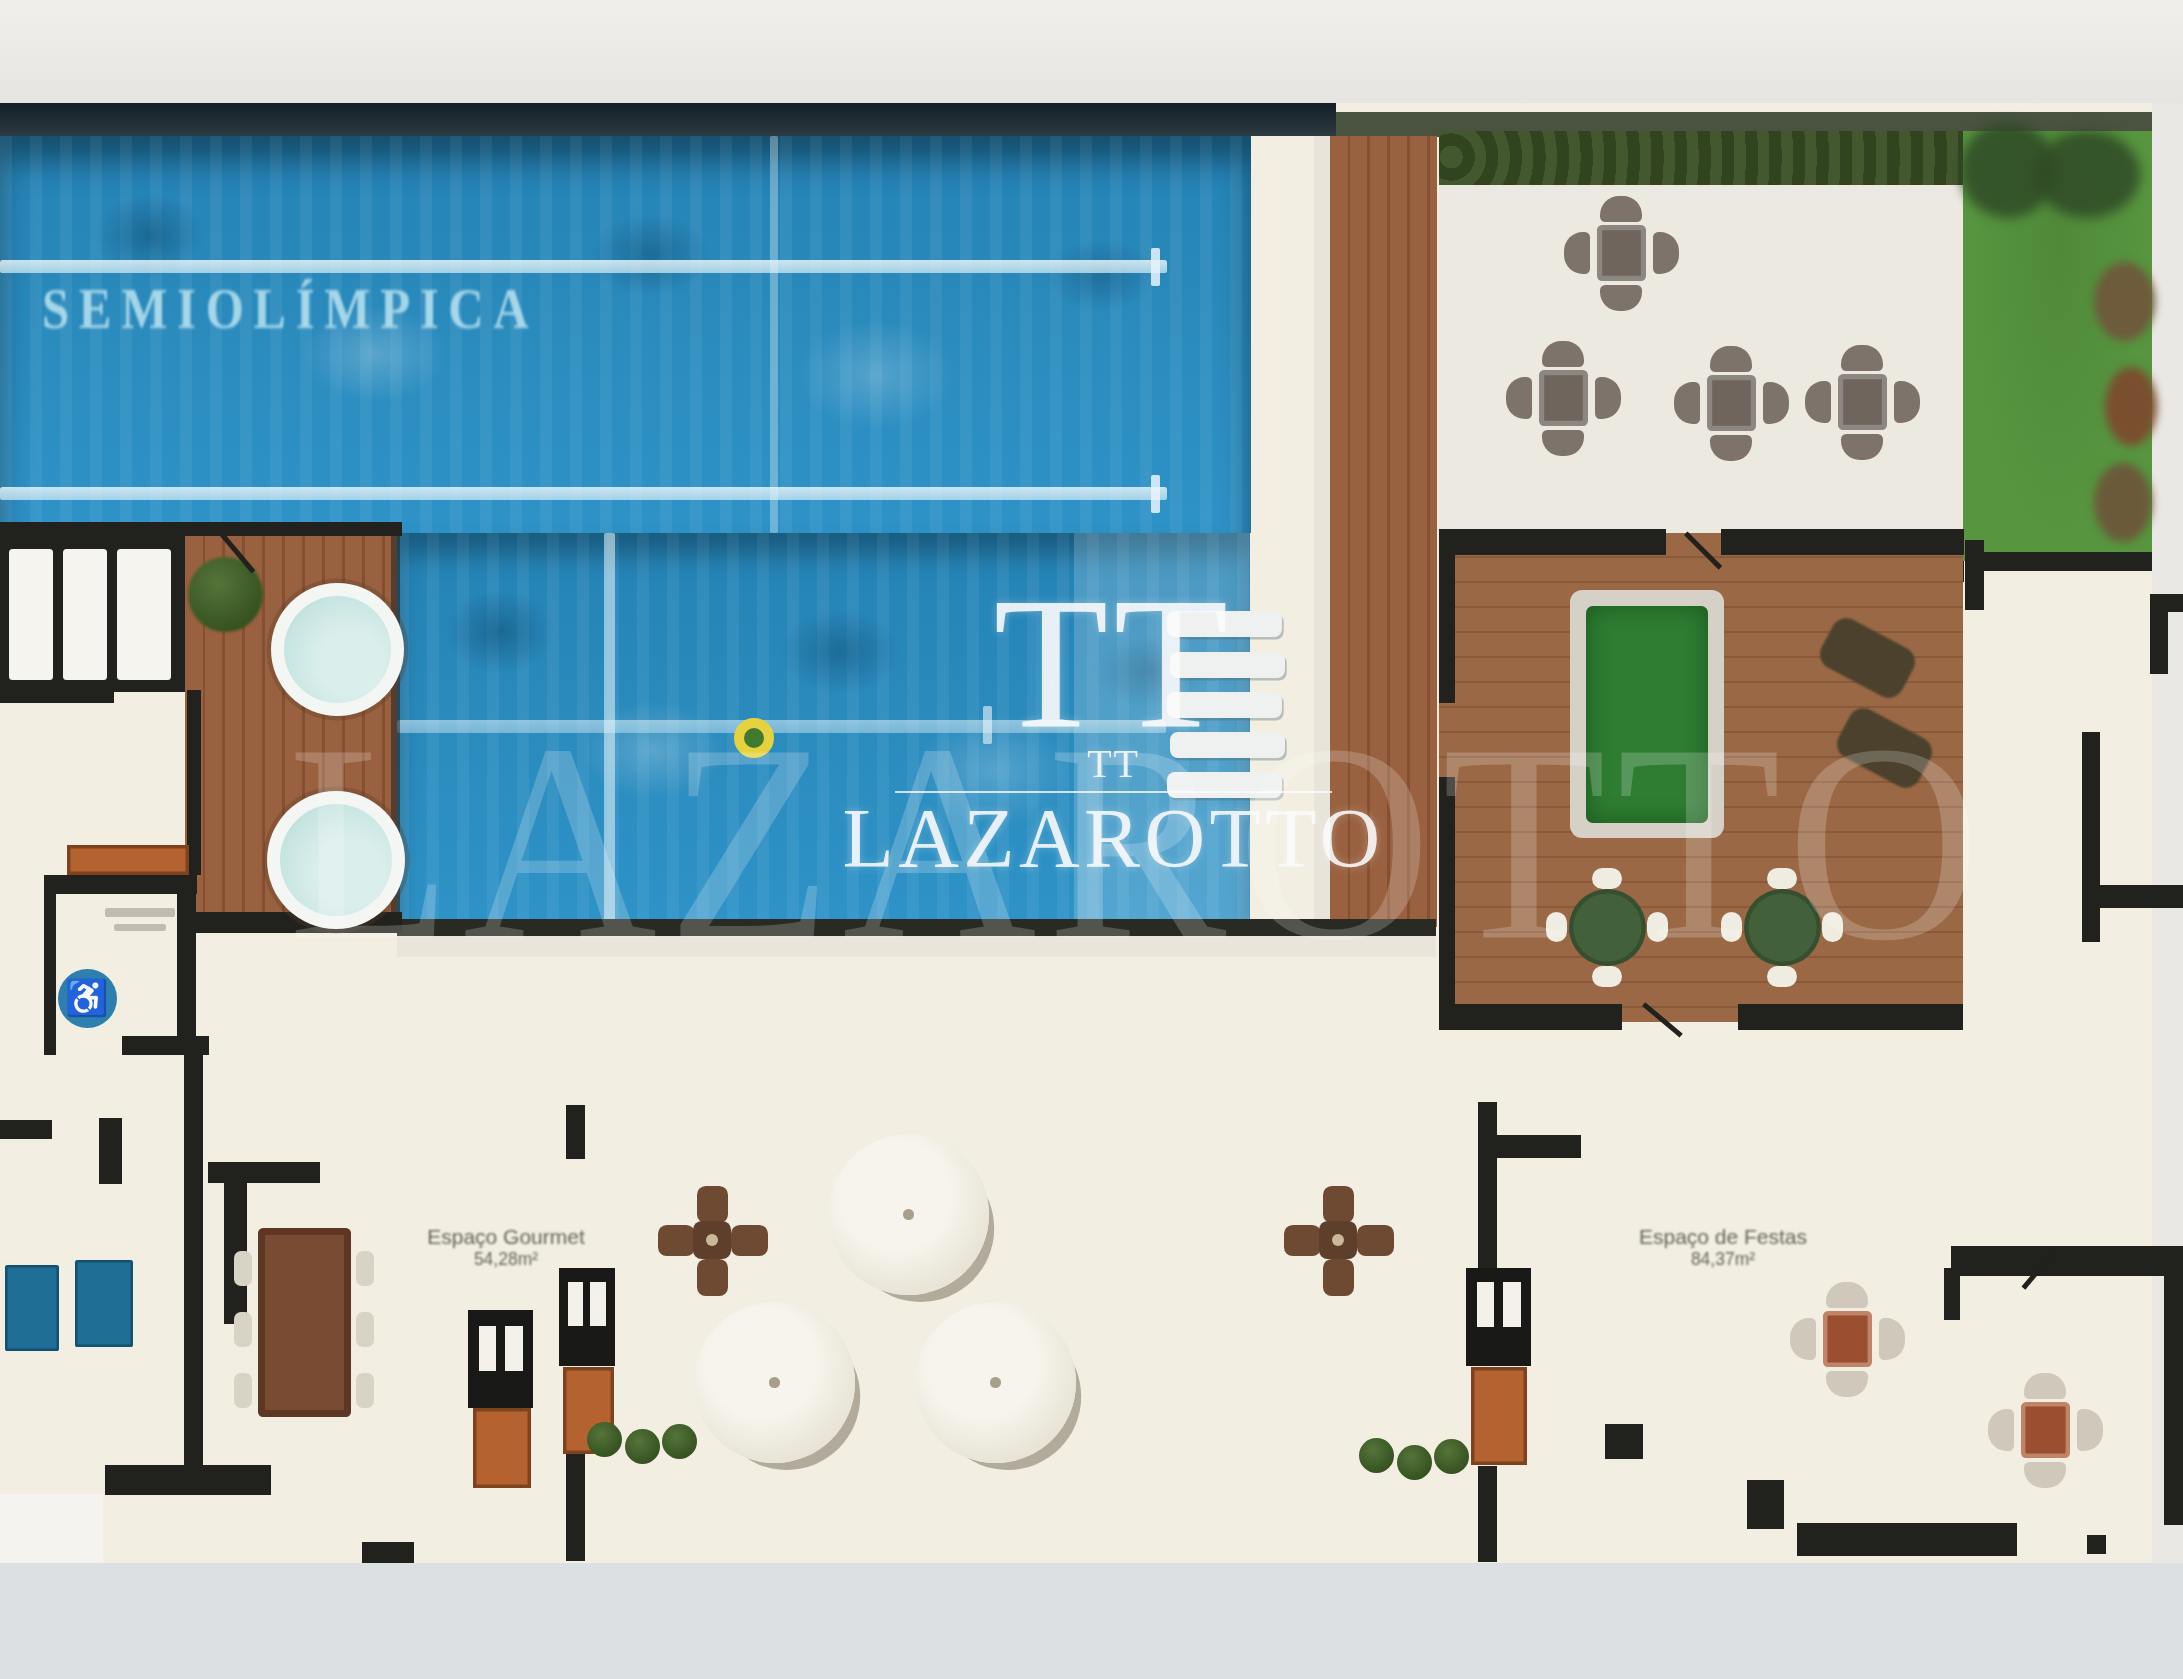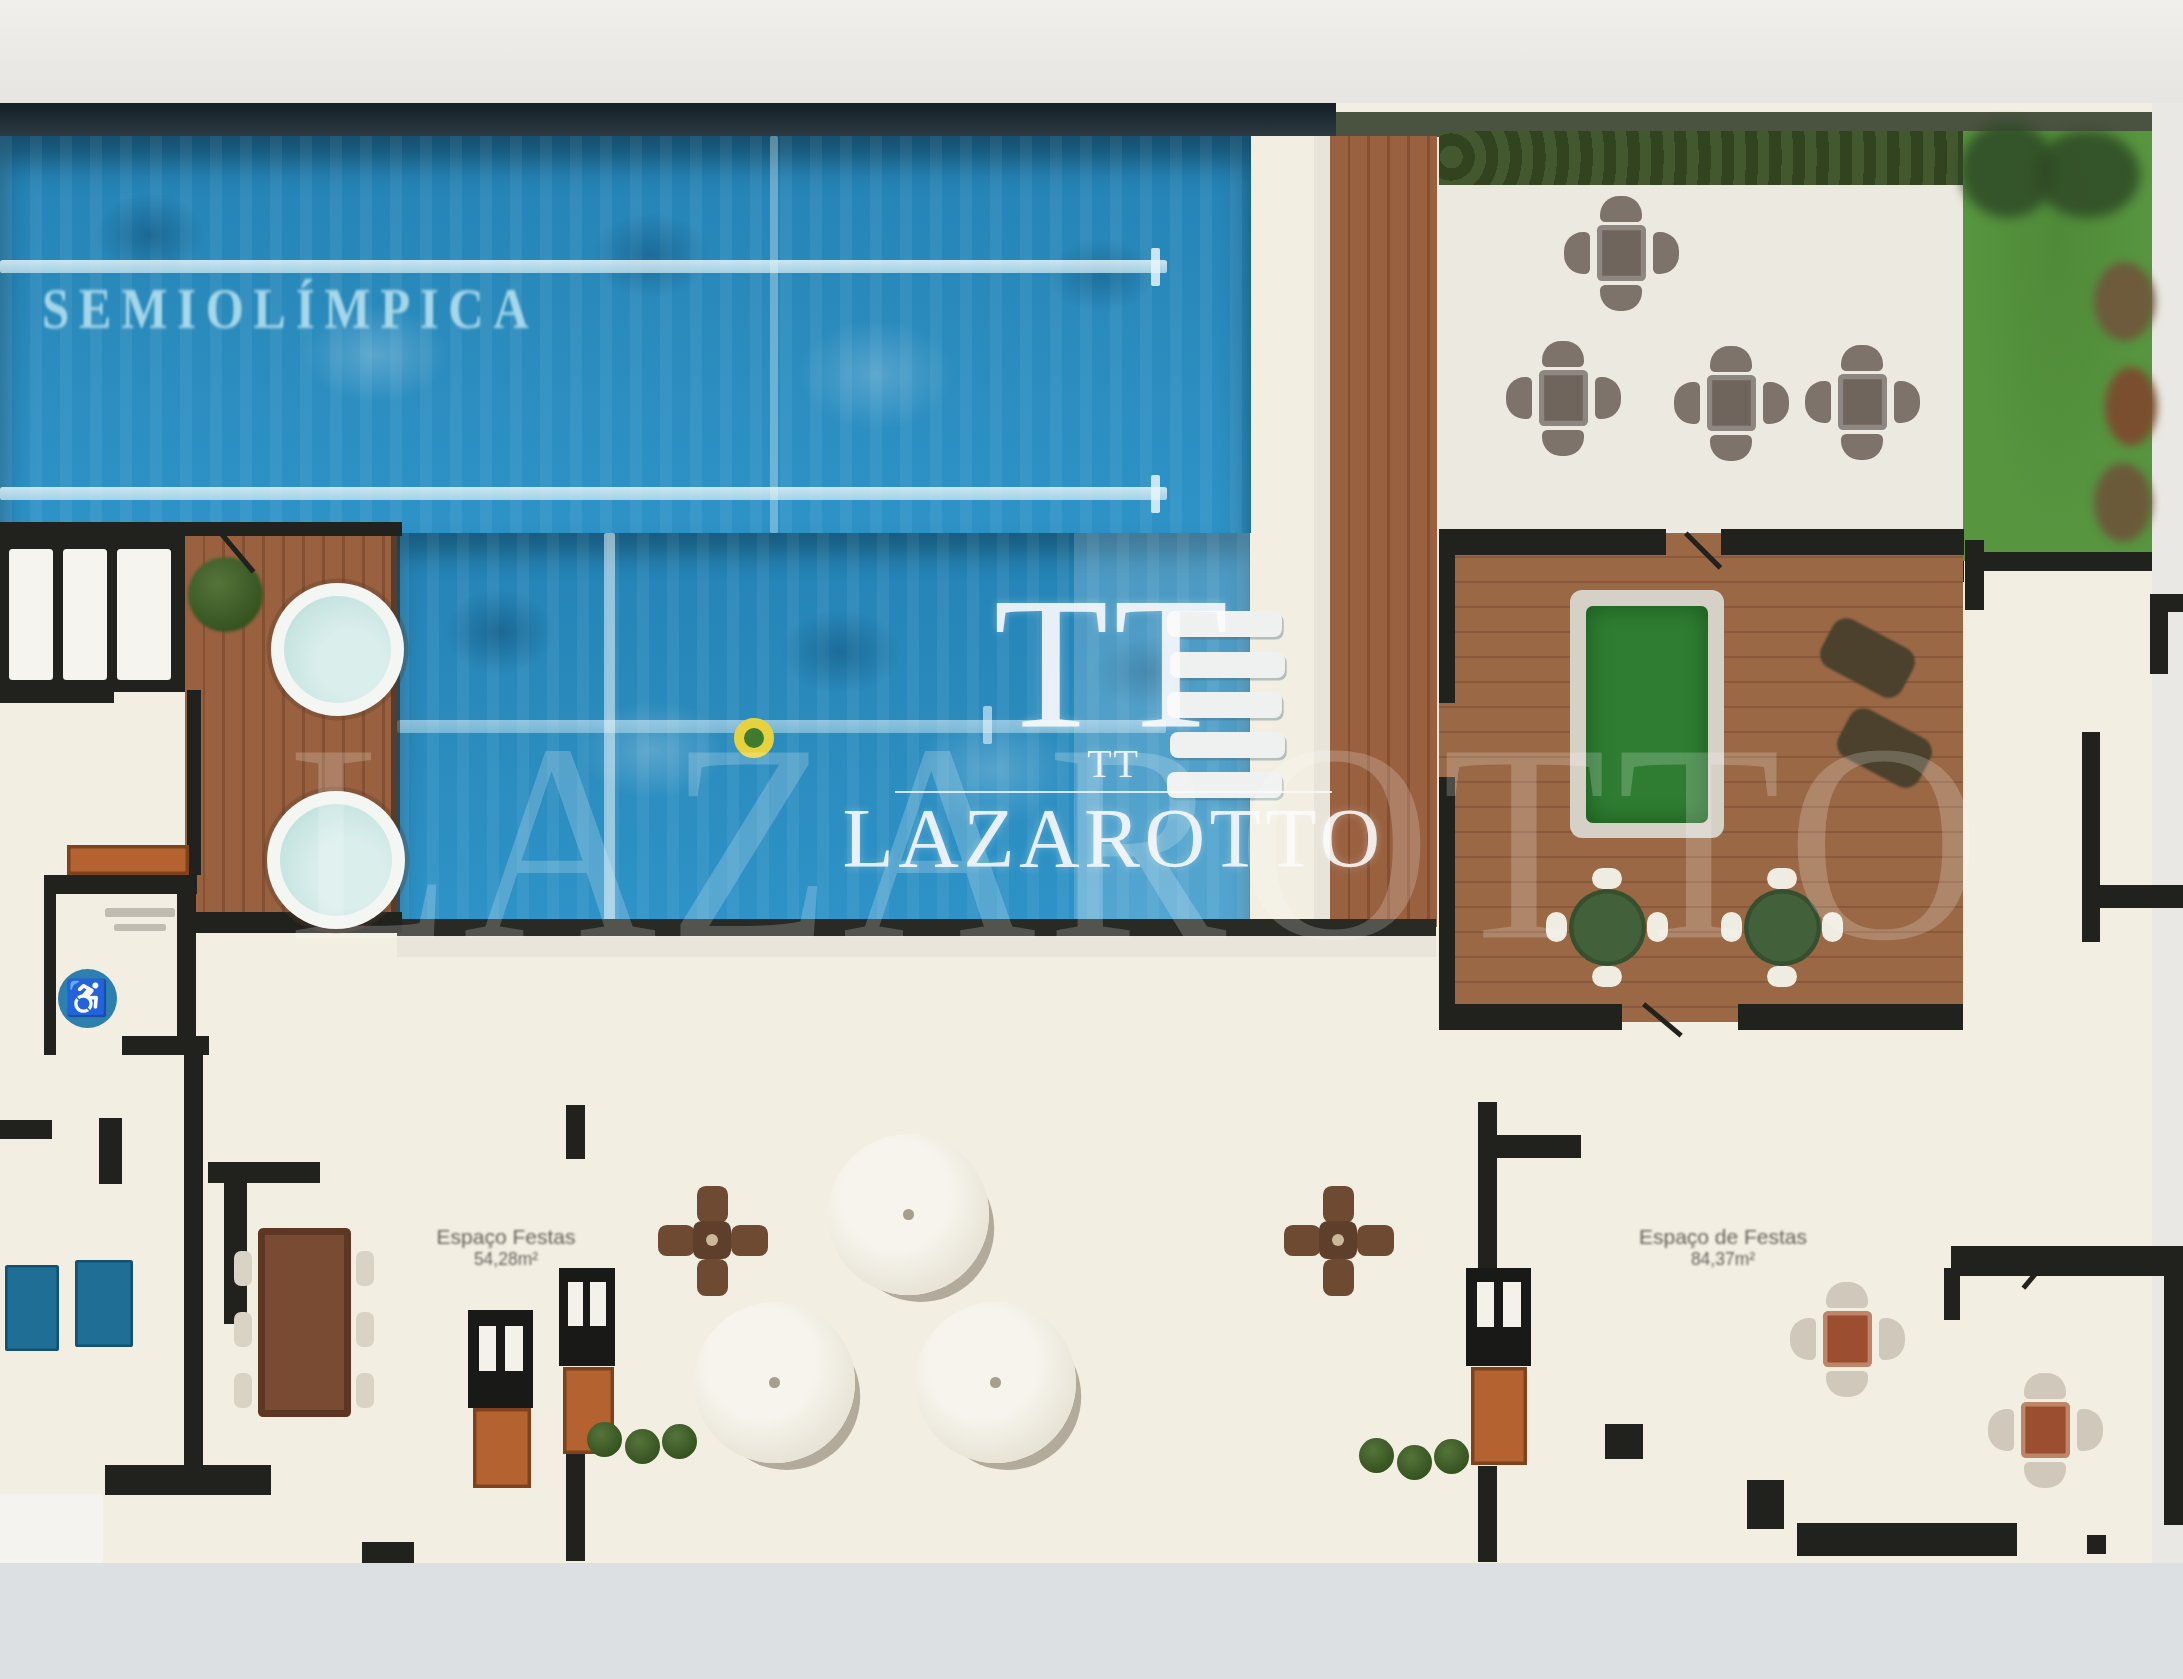--- a/index.html
+++ b/index.html
@@ -187,7 +187,7 @@
     <div class="a" style="left:356px;top:1312px;width:17.5px;height:35px;background:#d9d3c6;border-radius:7px;"></div>
     <div class="a" style="left:356px;top:1373px;width:17.5px;height:35px;background:#d9d3c6;border-radius:7px;"></div>
     <div class="roomlabel" style="left:397px;top:1225px;width:218px;font-size:21px;">
-      <div>Espaço Festas</div>
+      <div>Espaço Gourmet</div>
       <div style="font-size:17.5px;">54,28m²</div>
     </div>
     <div class="cab-black" style="left:468px;top:1310px;width:65px;height:98px;">

